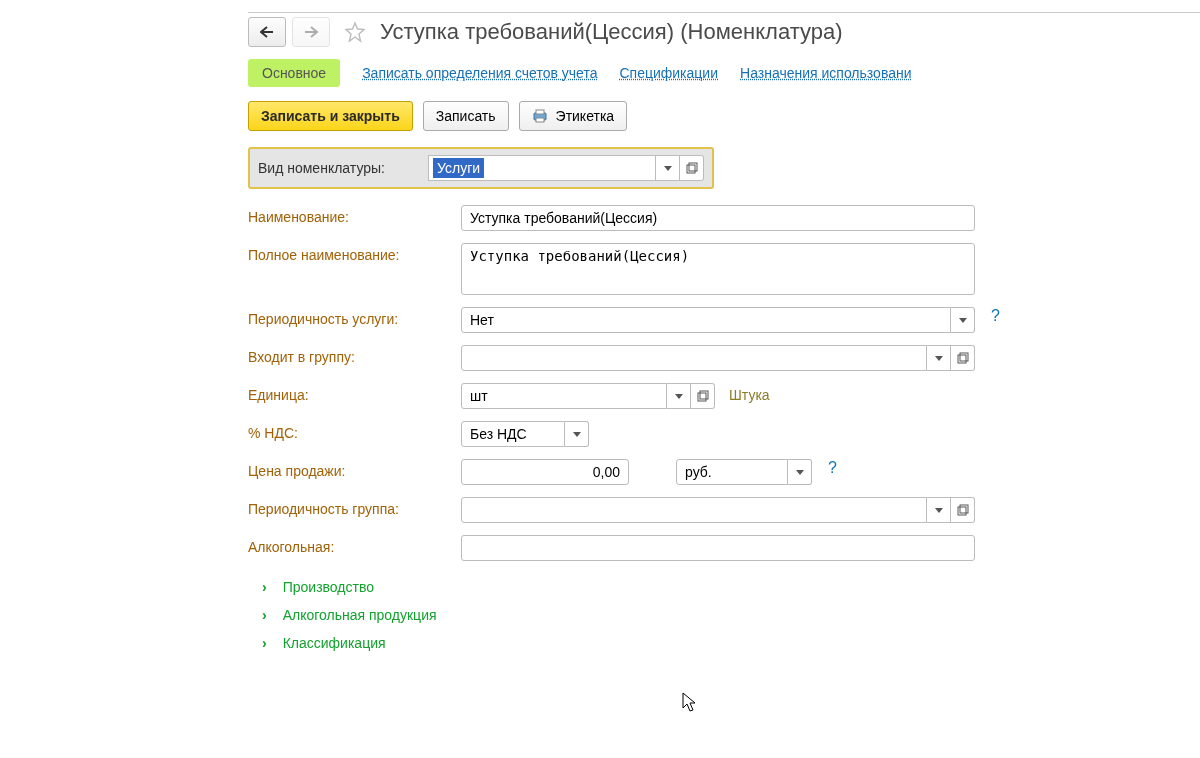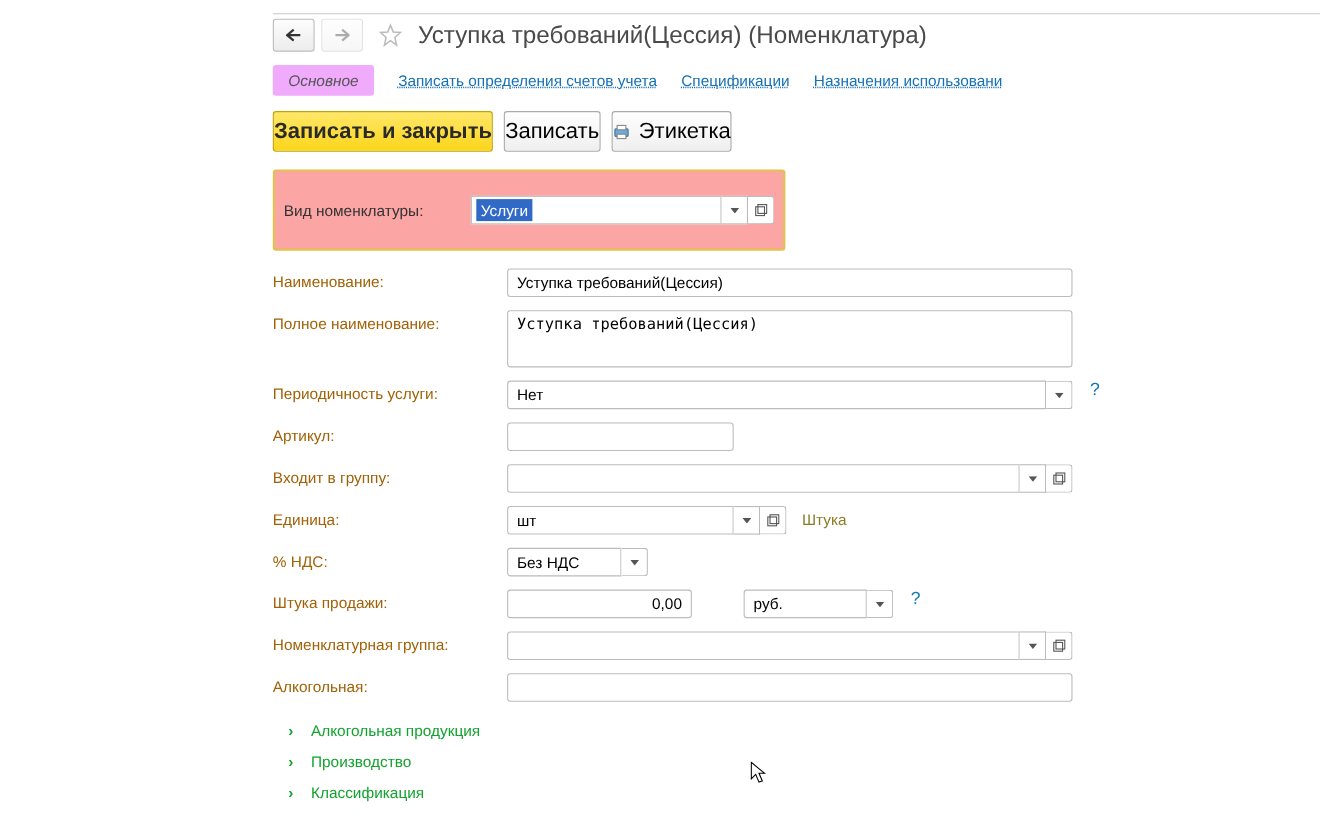--- a/index.html
+++ b/index.html
@@ -46,11 +46,10 @@
     display:flex;gap:22px;align-items:center;margin-bottom:14px;
   }
   .tab-main {
-    background:#f0abfc;
+    background:#bef264;
     padding:6px 14px;
     border-radius:3px;
     color:#555;
-    font-style:italic;
   }
   .tab-link {
     color:#1570b5;

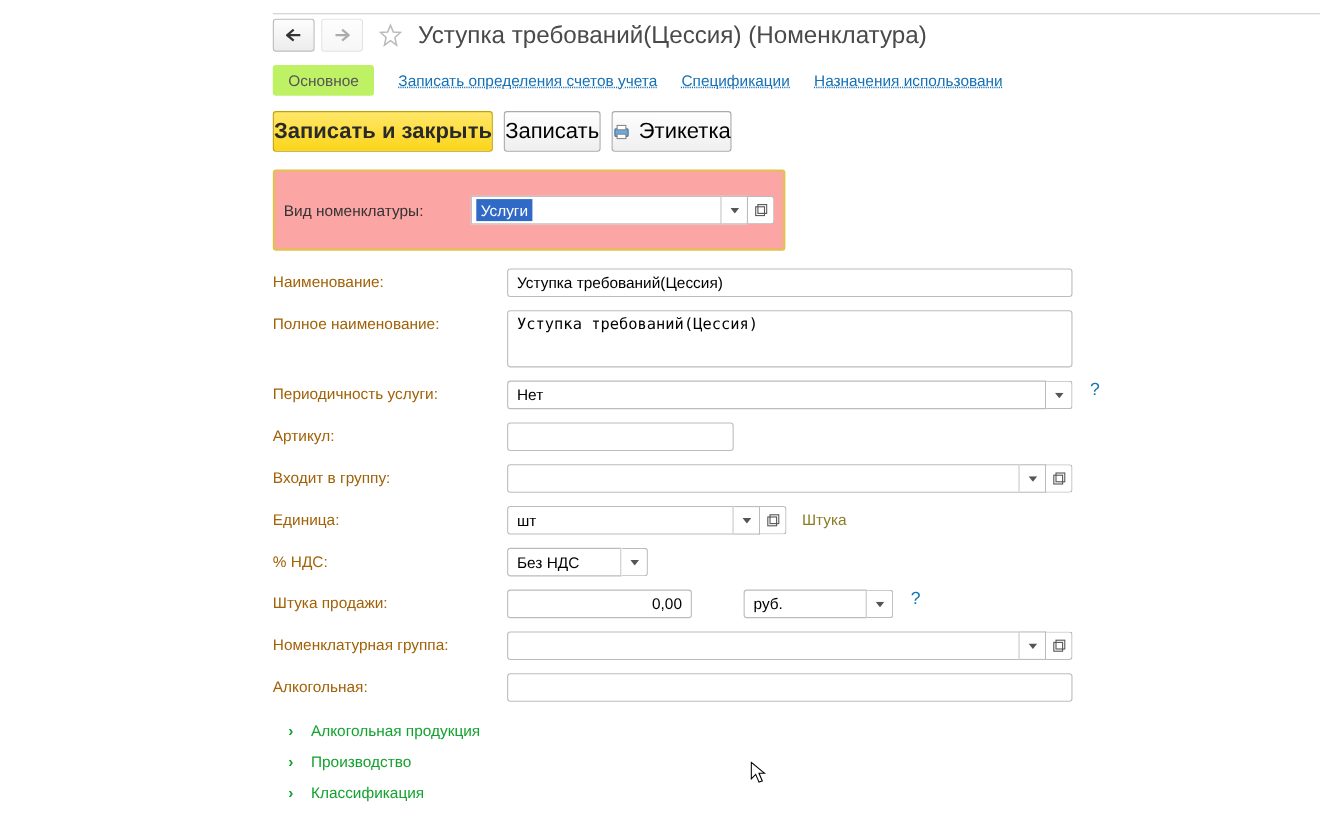--- a/index.html
+++ b/index.html
@@ -62,9 +62,9 @@
   .btn {
     border:1px solid #aaa;
     background:linear-gradient(#fefefe,#efefef);
-    padding:6px 0;
+    padding:6px 12px;
     border-radius:3px;
-    font-size:20px;
+    font-size:14px;
     cursor:pointer;
     display:inline-flex;align-items:center;gap:8px;
   }

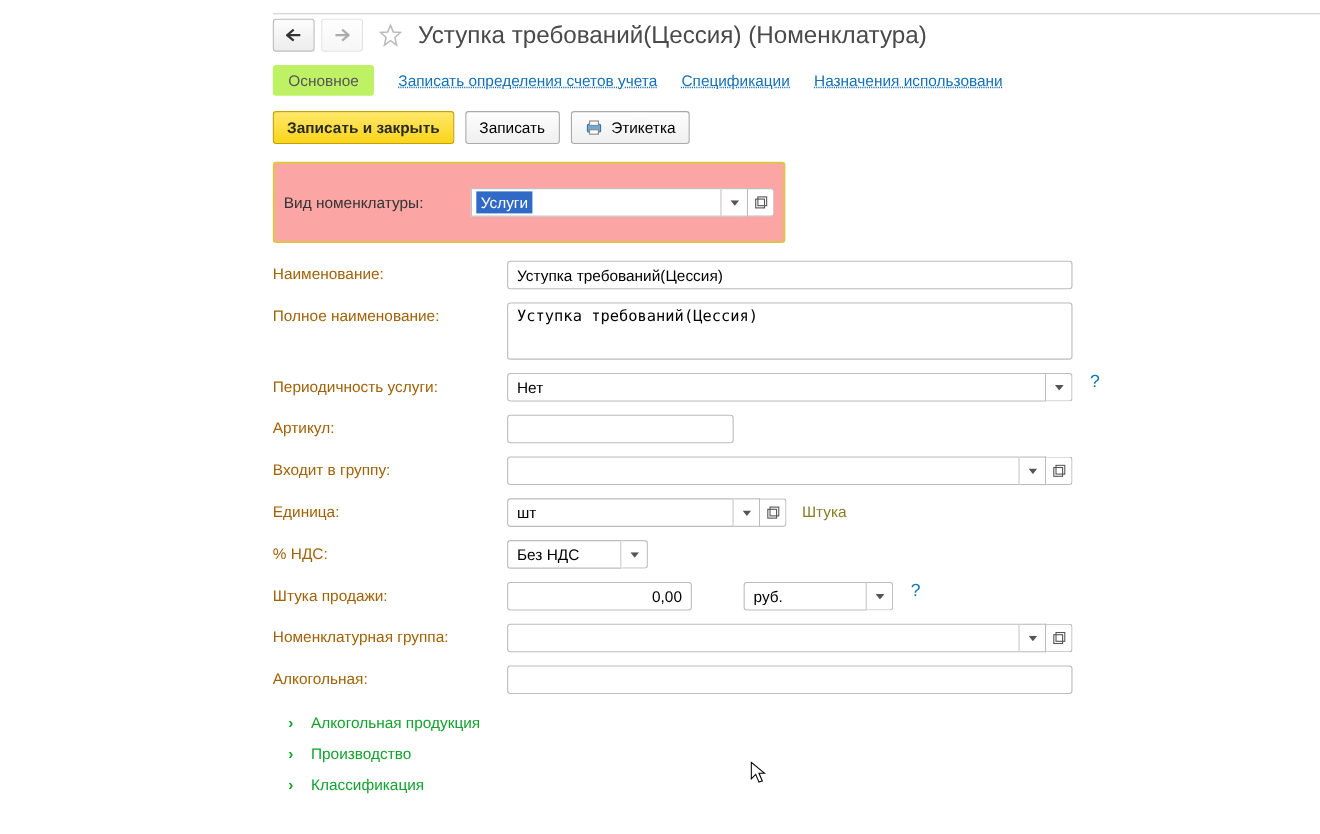--- a/index.html
+++ b/index.html
@@ -78,10 +78,10 @@
     display:flex;align-items:flex-start;gap:10px;margin-bottom:12px;
   }
   .hl-row {
-    background:#fca5a5;
+    background:#e5e5e5;
     border:2px solid #e2c24c;
     border-radius:3px;
-    padding:22px 8px;
+    padding:6px 8px;
     display:inline-flex;align-items:center;gap:10px;
     margin-bottom:16px;
   }

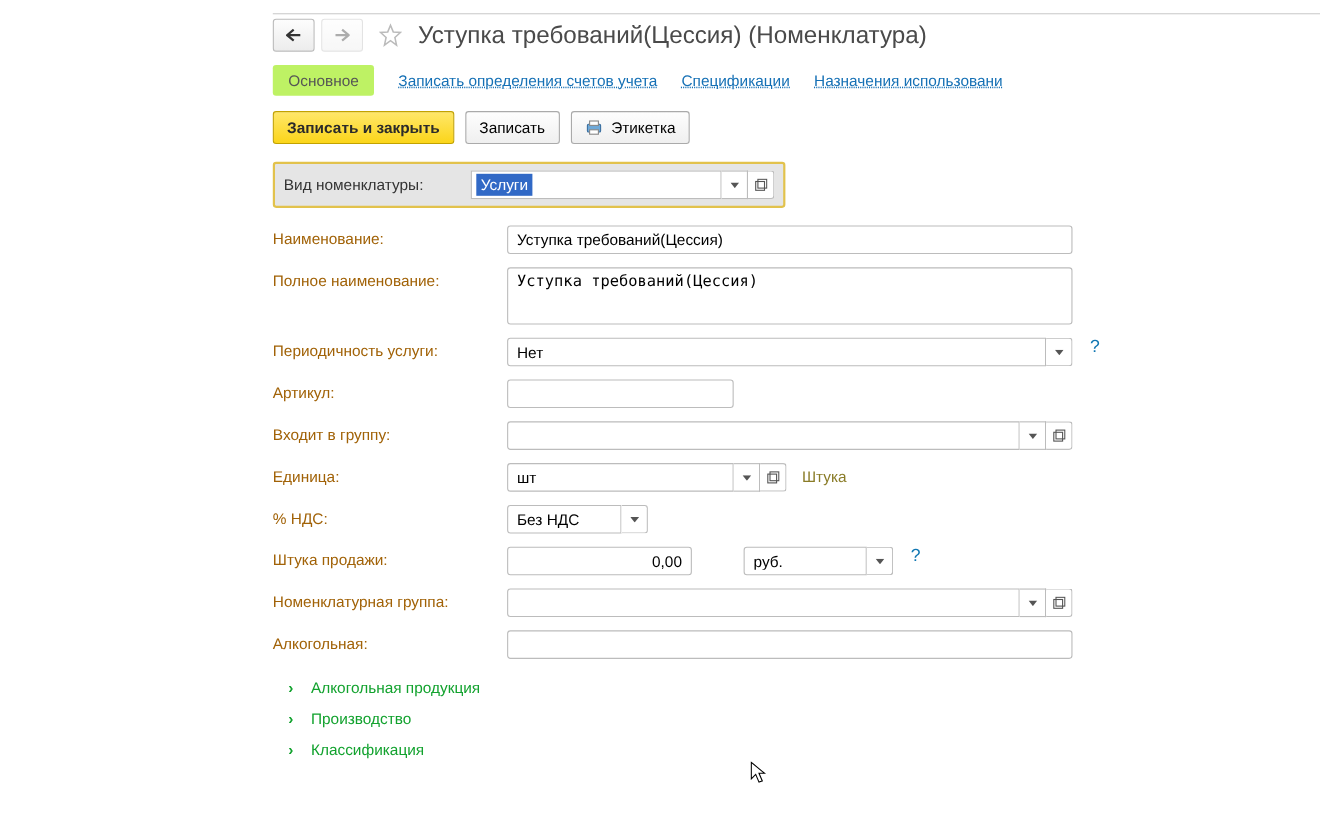--- a/index.html
+++ b/index.html
@@ -227,10 +227,6 @@
     <span class="help">?</span>
   </div>
 
-  <div class="form-row">
-    <div class="label">Артикул:</div>
-    <input class="textbox" style="width: 206px;" value="">
-  </div>
 
   <div class="form-row">
     <div class="label">Входит в группу:</div>

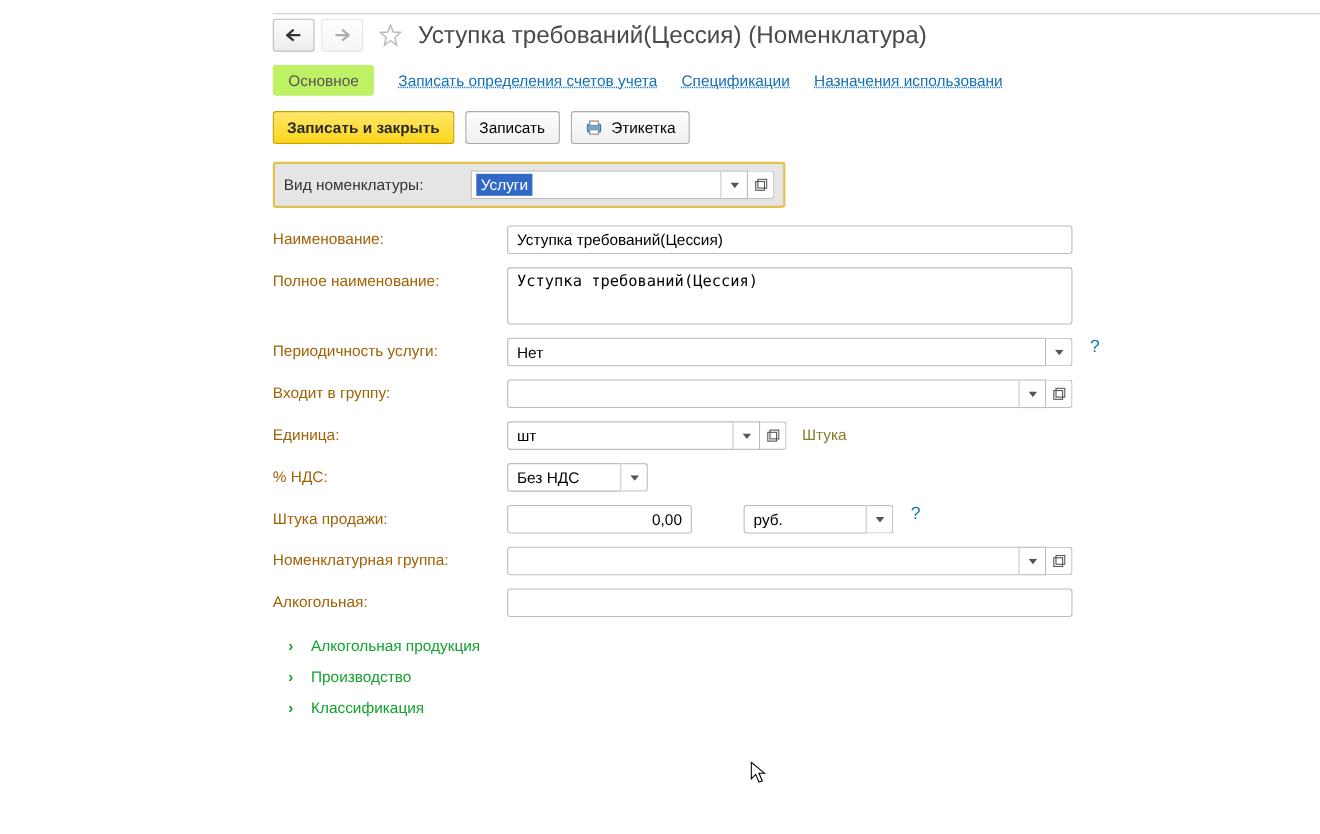--- a/index.html
+++ b/index.html
@@ -278,7 +278,7 @@
   </div>
 
   <div class="form-row">
-    <div class="label">Штука продажи:</div>
+    <div class="label">Цена продажи:</div>
     <div class="input-group" style="margin-right:8px">
       <input class="textbox num-right" style="width: 168px;" value="0,00">
     </div>

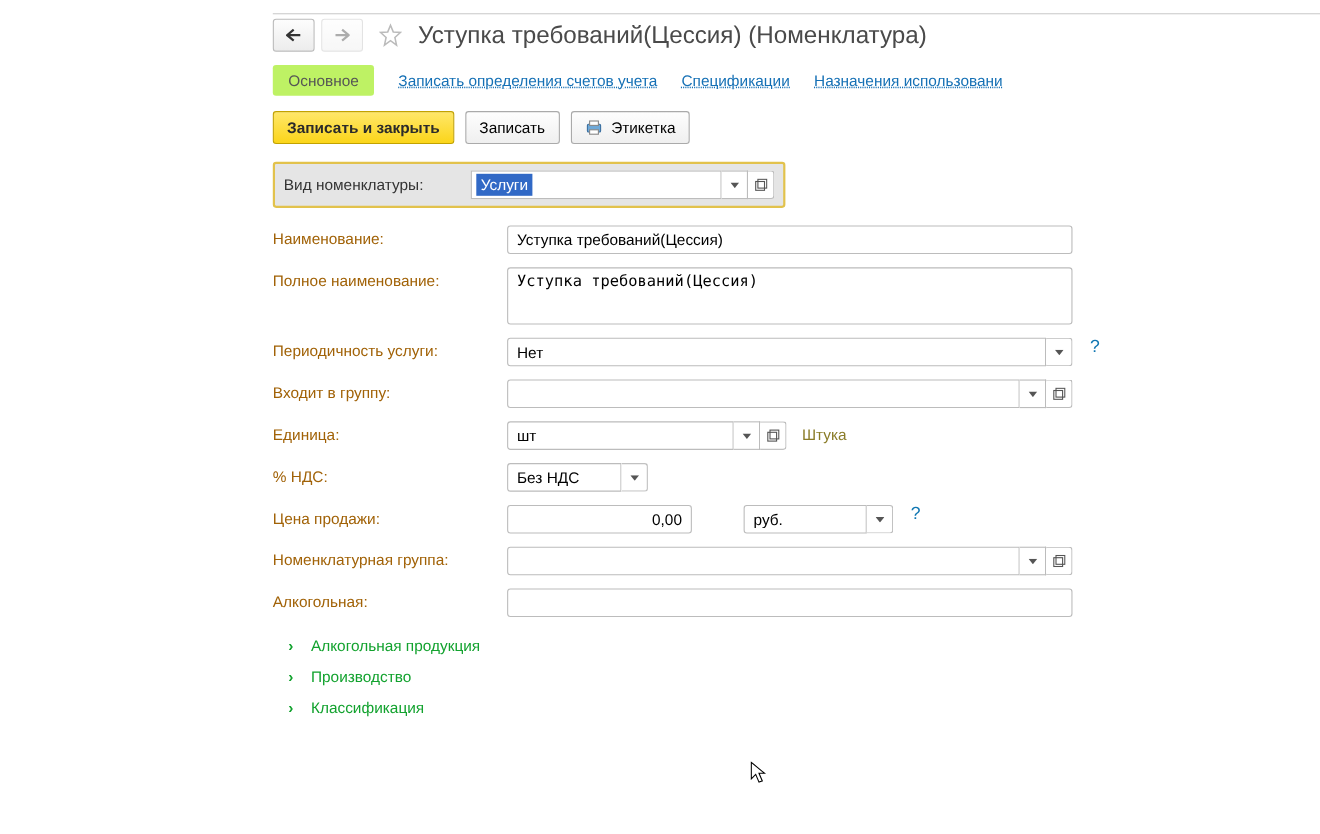--- a/index.html
+++ b/index.html
@@ -294,7 +294,7 @@
   </div>
 
   <div class="form-row">
-    <div class="label">Номенклатурная группа:</div>
+    <div class="label">Периодичность группа:</div>
     <div class="input-group">
       <input class="textbox" style="width: 466px; border-top-right-radius: 0px; border-bottom-right-radius: 0px;" value="">
       <div class="dd-btn mid">

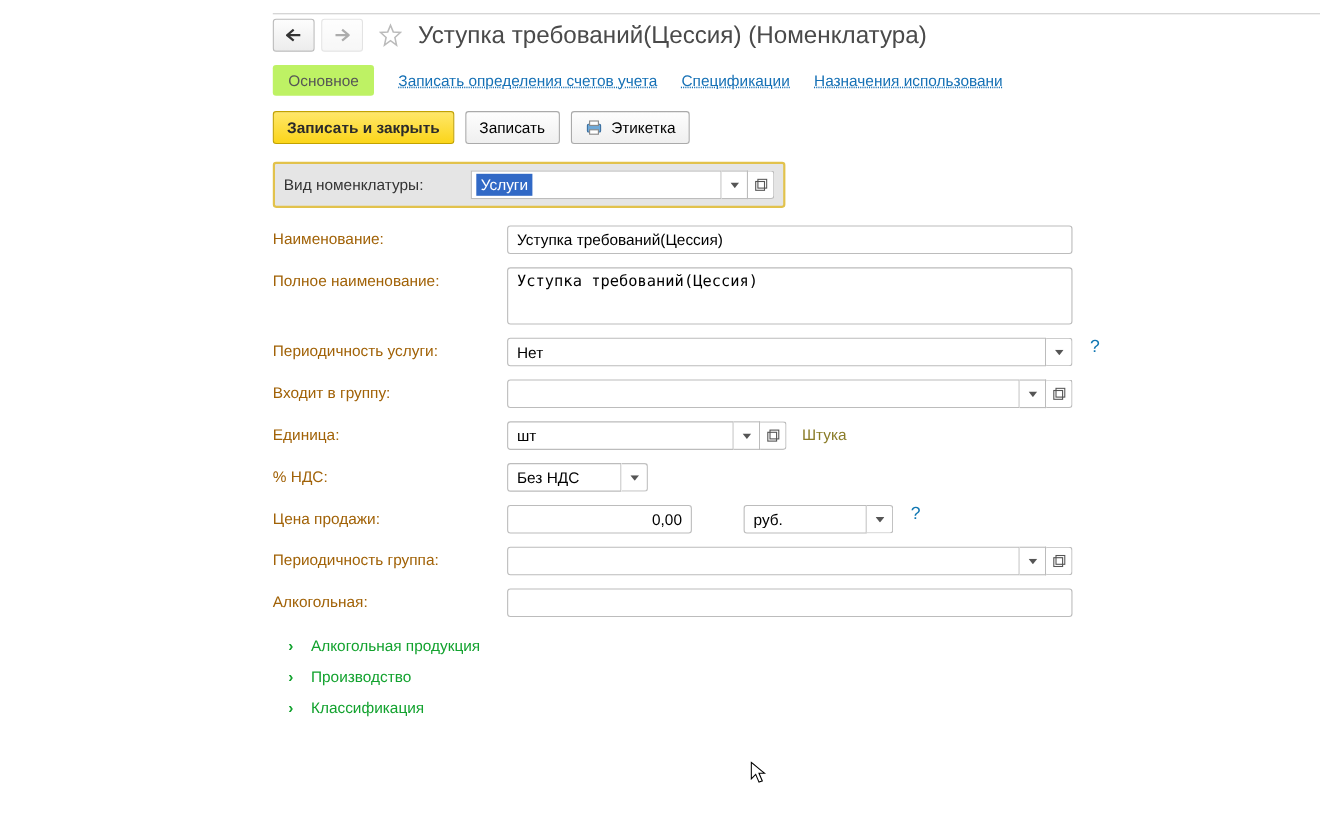--- a/index.html
+++ b/index.html
@@ -317,8 +317,8 @@
   </div>
 
   <div class="sections">
+    <div class="sec-row"><span class="chev">›</span><span class="link-sec">Производство</span></div>
     <div class="sec-row"><span class="chev">›</span><span class="link-sec">Алкогольная продукция</span></div>
-    <div class="sec-row"><span class="chev">›</span><span class="link-sec">Производство</span></div>
     <div class="sec-row"><span class="chev">›</span><span class="link-sec">Классификация</span></div>
   </div>
 

